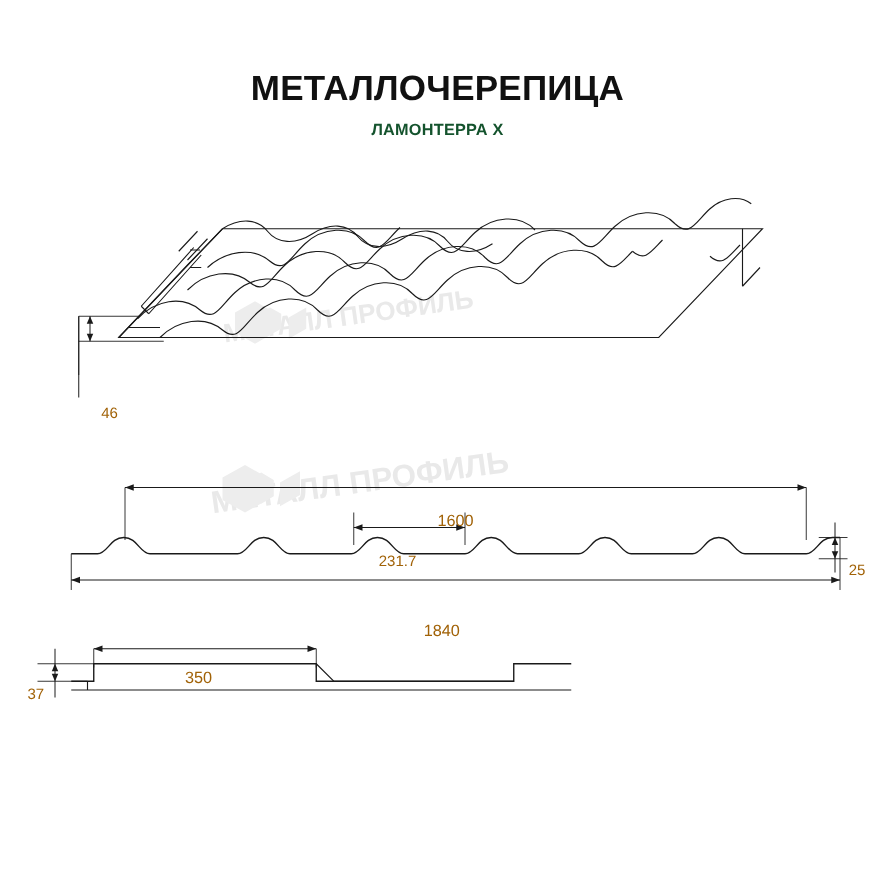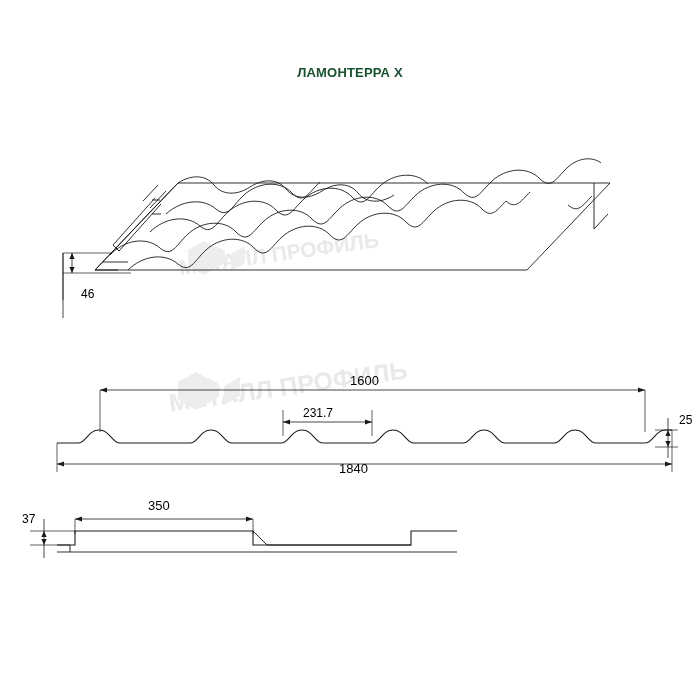--- a/index.html
+++ b/index.html
@@ -90,6 +90,7 @@
 <div id="page">
 
   <div class="title-block">
+    <div class="title-main">МЕТАЛЛОЧЕРЕПИЦА</div>
     <div class="title-sub">ЛАМОНТЕРРА X</div>
   </div>
 

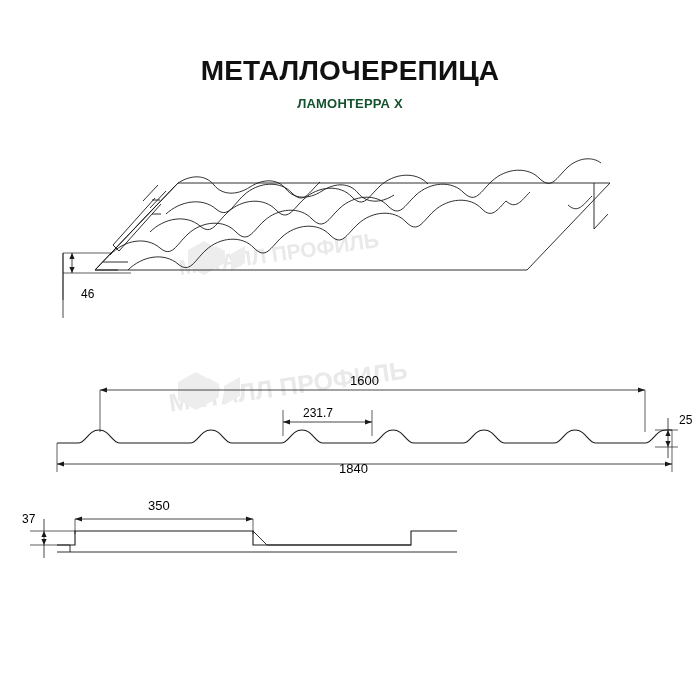--- a/index.html
+++ b/index.html
@@ -71,8 +71,9 @@
   .dim-label {
     position: absolute;
     font-size: 12px;
-    color: #000000;
+    color: #a16207;
     white-space: nowrap;
+    margin-top: 36px;
   }
   .dim-label.big {
     font-size: 13px;

